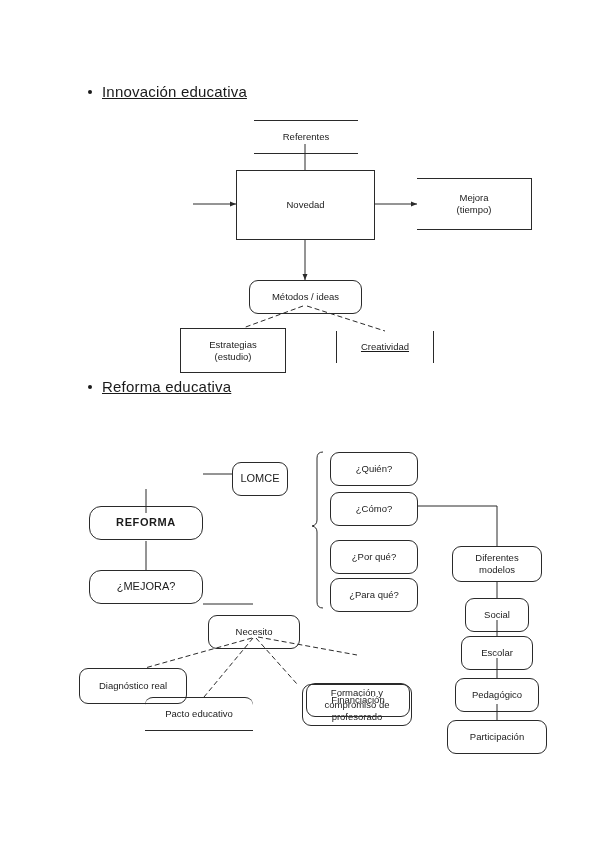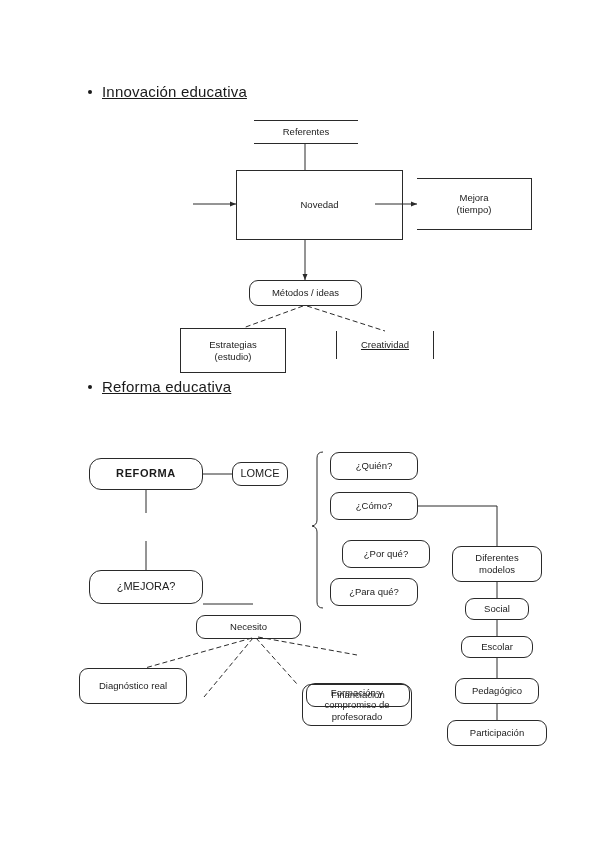--- a/index.html
+++ b/index.html
@@ -30,7 +30,7 @@
     font-size:9.5px;
     line-height:1.25;
     box-sizing:border-box;
-    padding:6px 4px;
+    padding:16px 4px;
     white-space:pre-line;
   }
   .sq{border:1px solid #2a2a2a;}

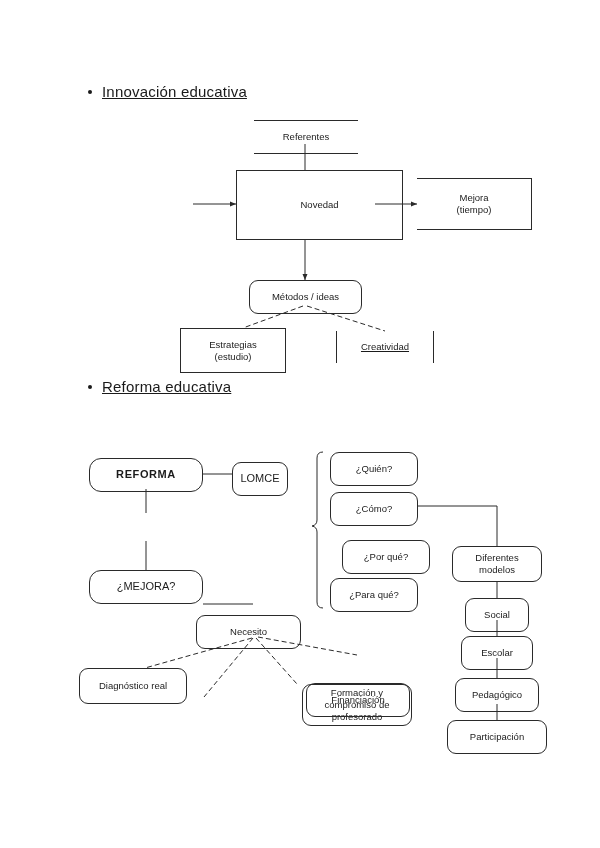--- a/index.html
+++ b/index.html
@@ -105,7 +105,7 @@
   <div class="node topbot" style="left:254px;top:120px;width:104px;height:24px;">Referentes</div>
 
 
-  <div class="node sq" style="left:236px;top:170px;width:167px;height:70px;">Novedad</div>
+  <div class="node sq" style="left:236px;top:170px;width:139px;height:70px;">Novedad</div>
 
   <div class="node rnd" style="left:249px;top:280px;width:113px;height:26px;">Métodos / ideas</div>
 

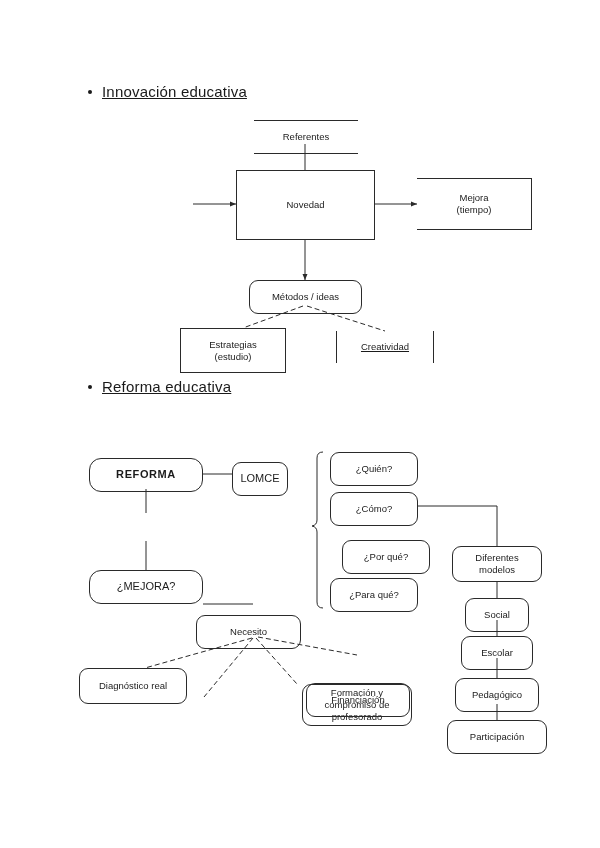--- a/index.html
+++ b/index.html
@@ -40,7 +40,7 @@
   .sides{border-left:1px solid #2a2a2a;border-right:1px solid #2a2a2a;}
   .open-right{border:1px solid #2a2a2a;border-right:none;}
   .open-left{border:1px solid #2a2a2a;border-left:none;}
-  .bold-t{font-weight:600;letter-spacing:.6px;}
+  .bold-t{font-weight:600;letter-spacing:.6px;margin-top:48px;}
   .big{font-size:11px;}
 </style>
 </head>

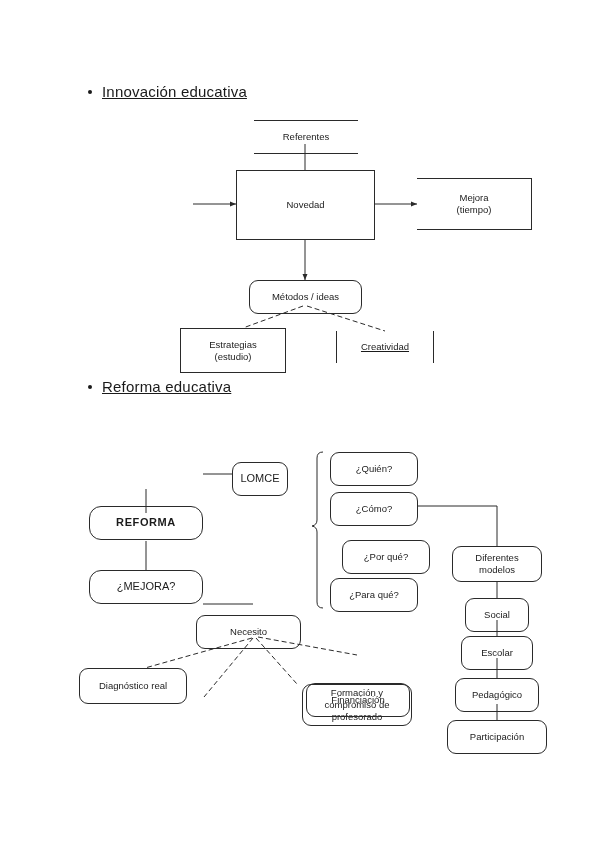--- a/index.html
+++ b/index.html
@@ -128,7 +128,7 @@
 
   <div class="node rnd" style="left:330px;top:492px;width:88px;height:28px;">¿Cómo?</div>
 
-  <div class="node rnd" style="left:342px;top:540px;width:88px;height:28px;">¿Por qué?</div>
+  <div class="node rnd" style="left:330px;top:540px;width:88px;height:28px;">¿Por qué?</div>
 
   <div class="node rnd" style="left:330px;top:578px;width:88px;height:28px;">¿Para qué?</div>
 

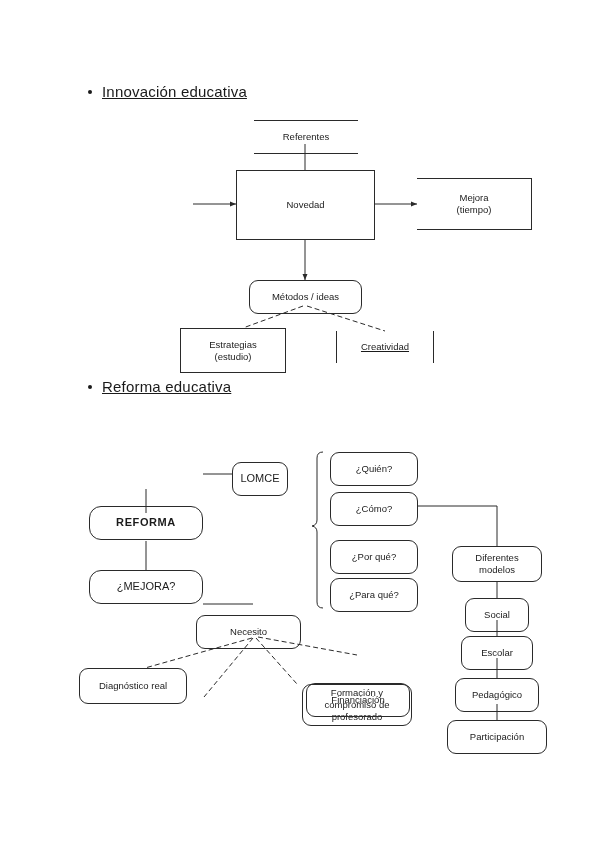--- a/index.html
+++ b/index.html
@@ -143,7 +143,7 @@
 
   <div class="node rnd" style="left:447px;top:720px;width:100px;height:26px;">Participación</div>
 
-  <div class="node rnd" style="left:196px;top:615px;width:105px;height:24px;">Necesito</div>
+  <div class="node rnd" style="left:208px;top:615px;width:92px;height:24px;">Necesito</div>
 
   <div class="node rnd" style="left:79px;top:668px;width:108px;height:36px;">Diagnóstico real</div>
 

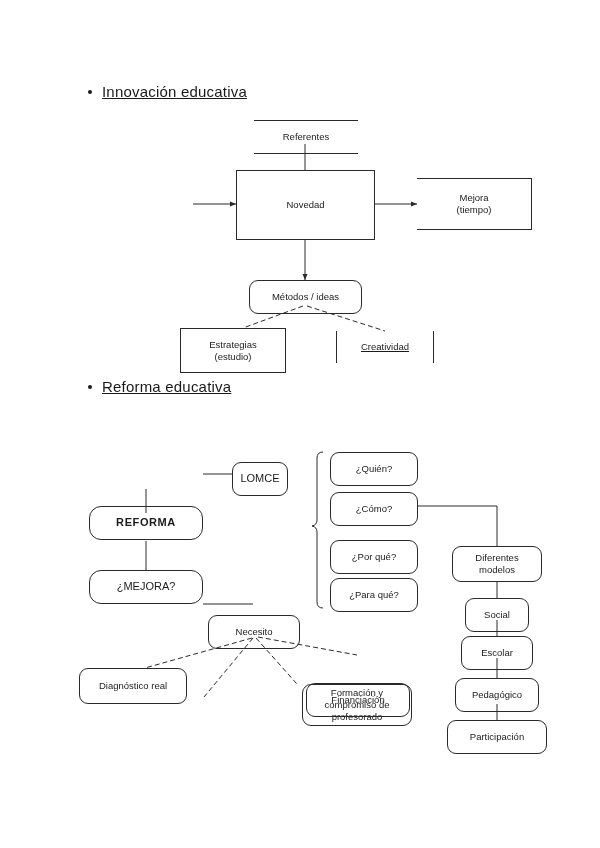--- a/index.html
+++ b/index.html
@@ -147,6 +147,8 @@
 
   <div class="node rnd" style="left:79px;top:668px;width:108px;height:36px;">Diagnóstico real</div>
 
+  <div class="node topbot" style="left:145px;top:697px;width:108px;height:24px;
+       border-top-left-radius:8px;border-top-right-radius:8px;">Pacto educativo</div>
 
   <div class="node rnd" style="left:260px;top:684px;width:110px;height:42px;margin-left:42px;">Formación y
 compromiso de

